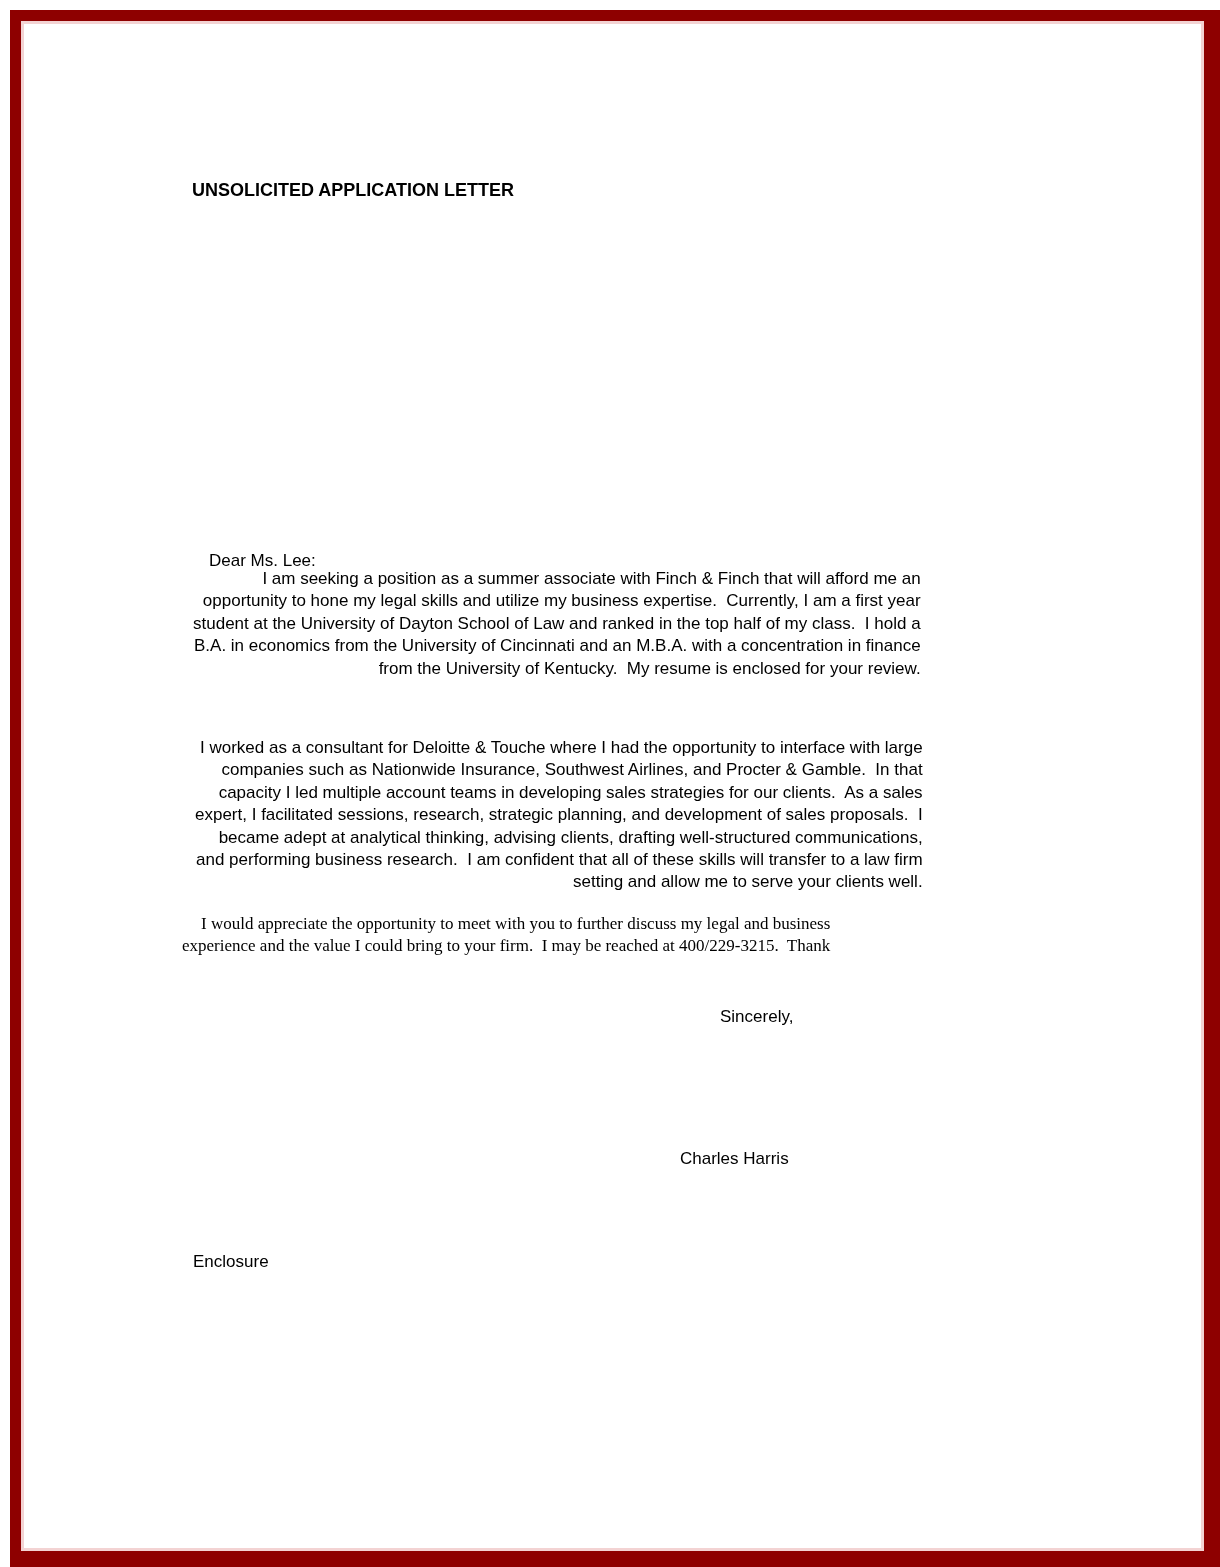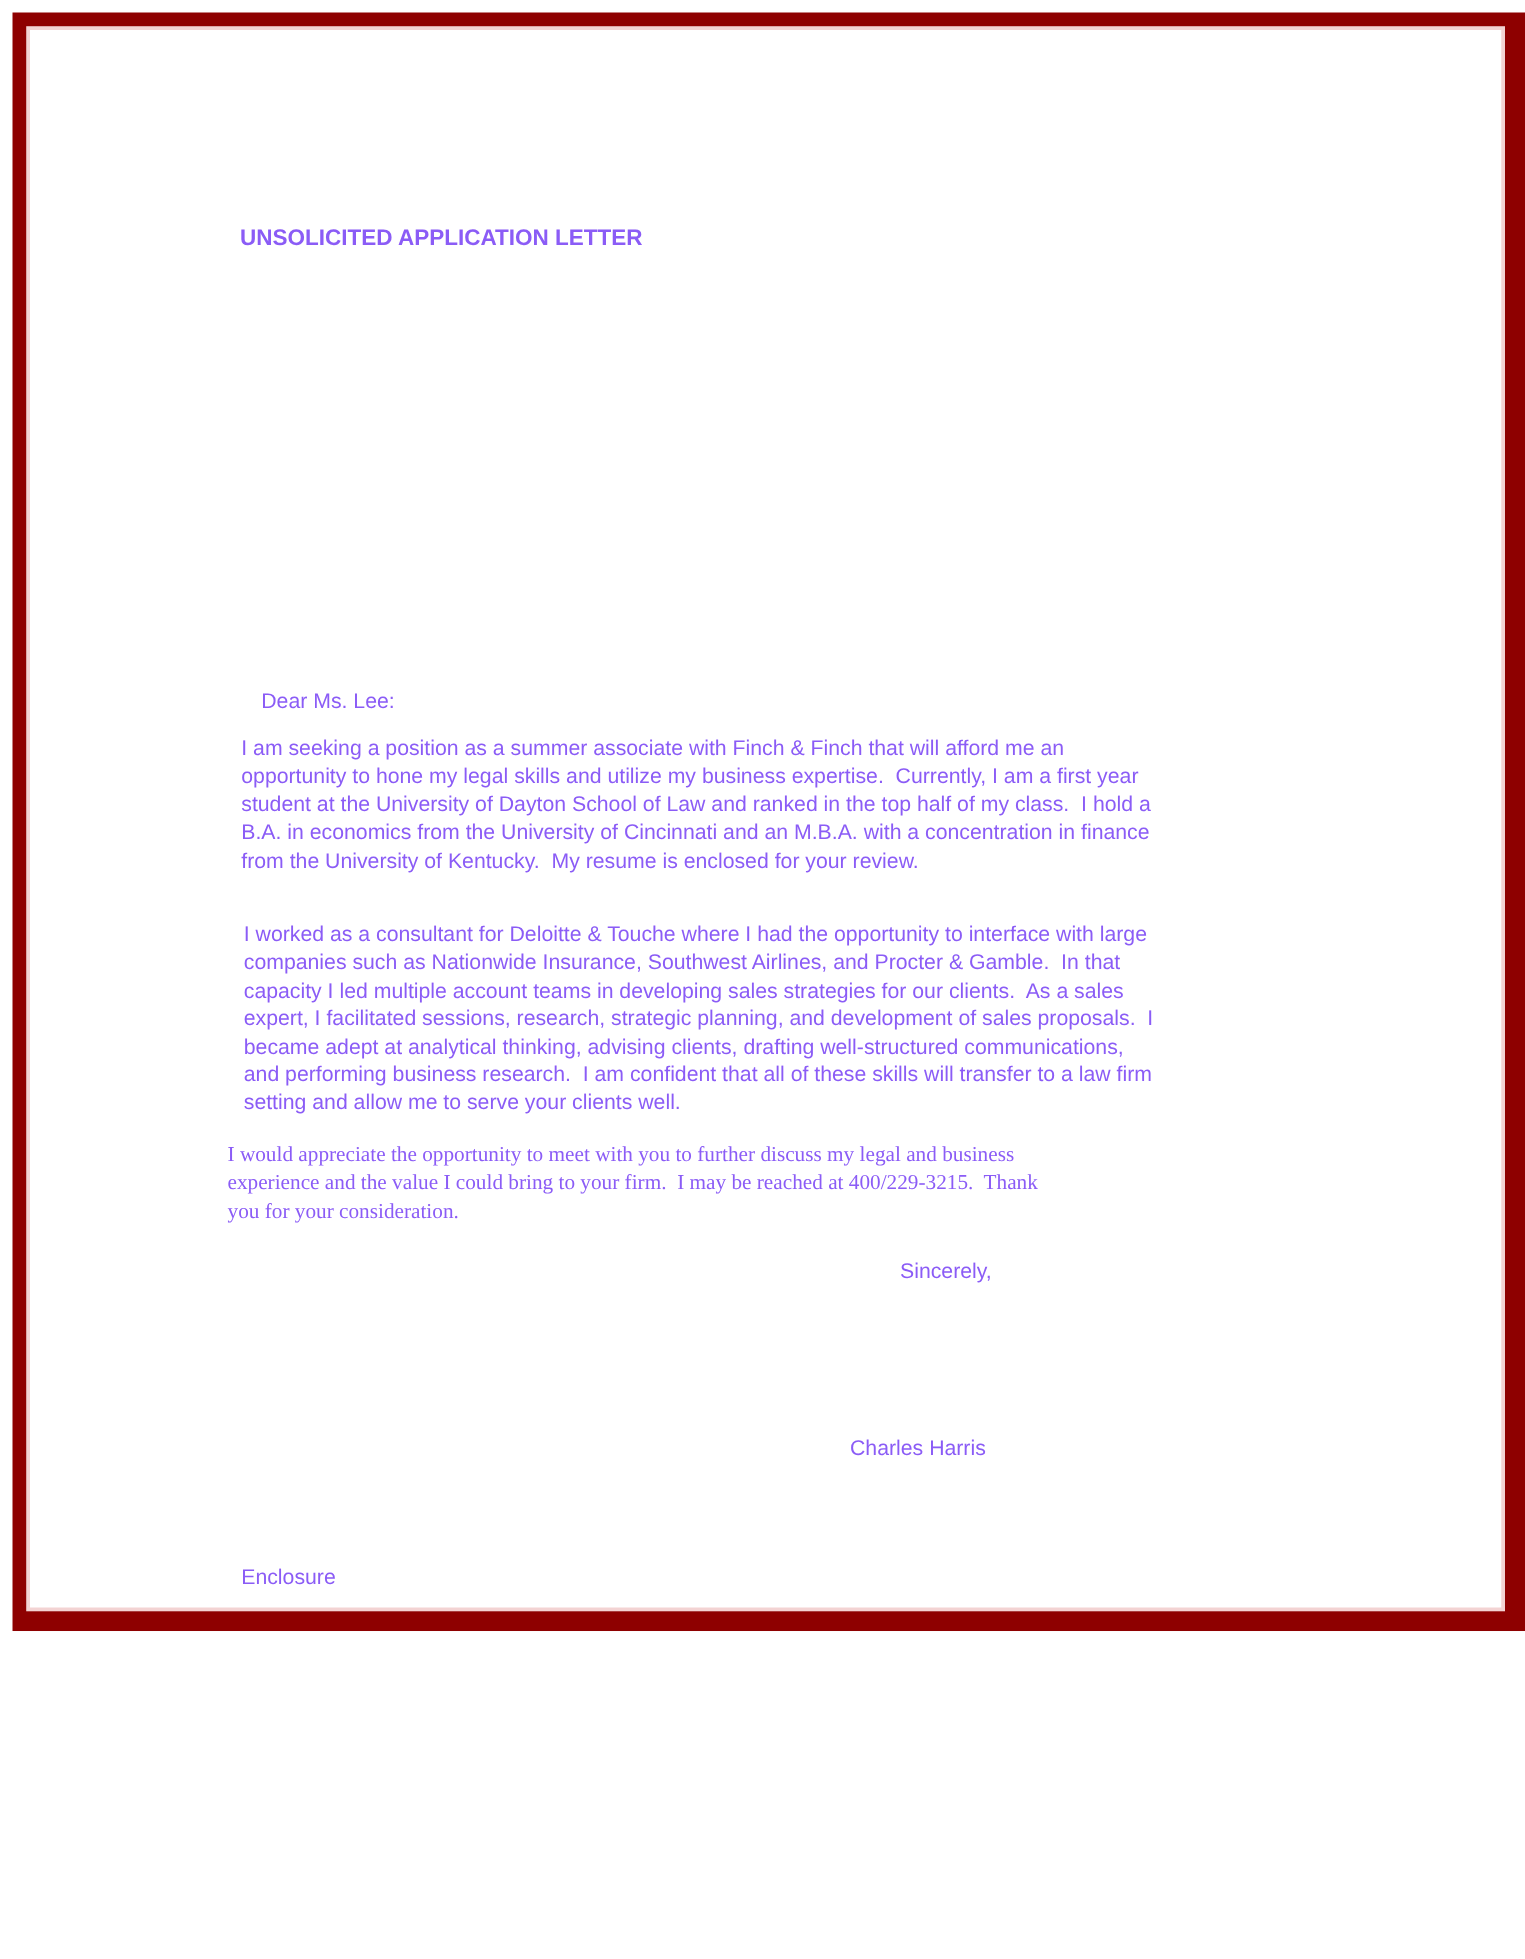--- a/index.html
+++ b/index.html
@@ -10,11 +10,12 @@
   .page {
     position: relative;
     width: 1220px;
-    height: 1305px;
+    height: 1567px;
     background: #ffffff;
     font-family: "Liberation Sans", sans-serif;
-    color: #8b5cf6;
+    color: #000000;
     overflow: hidden;
+    text-align: right;
   }
   
   .frame {

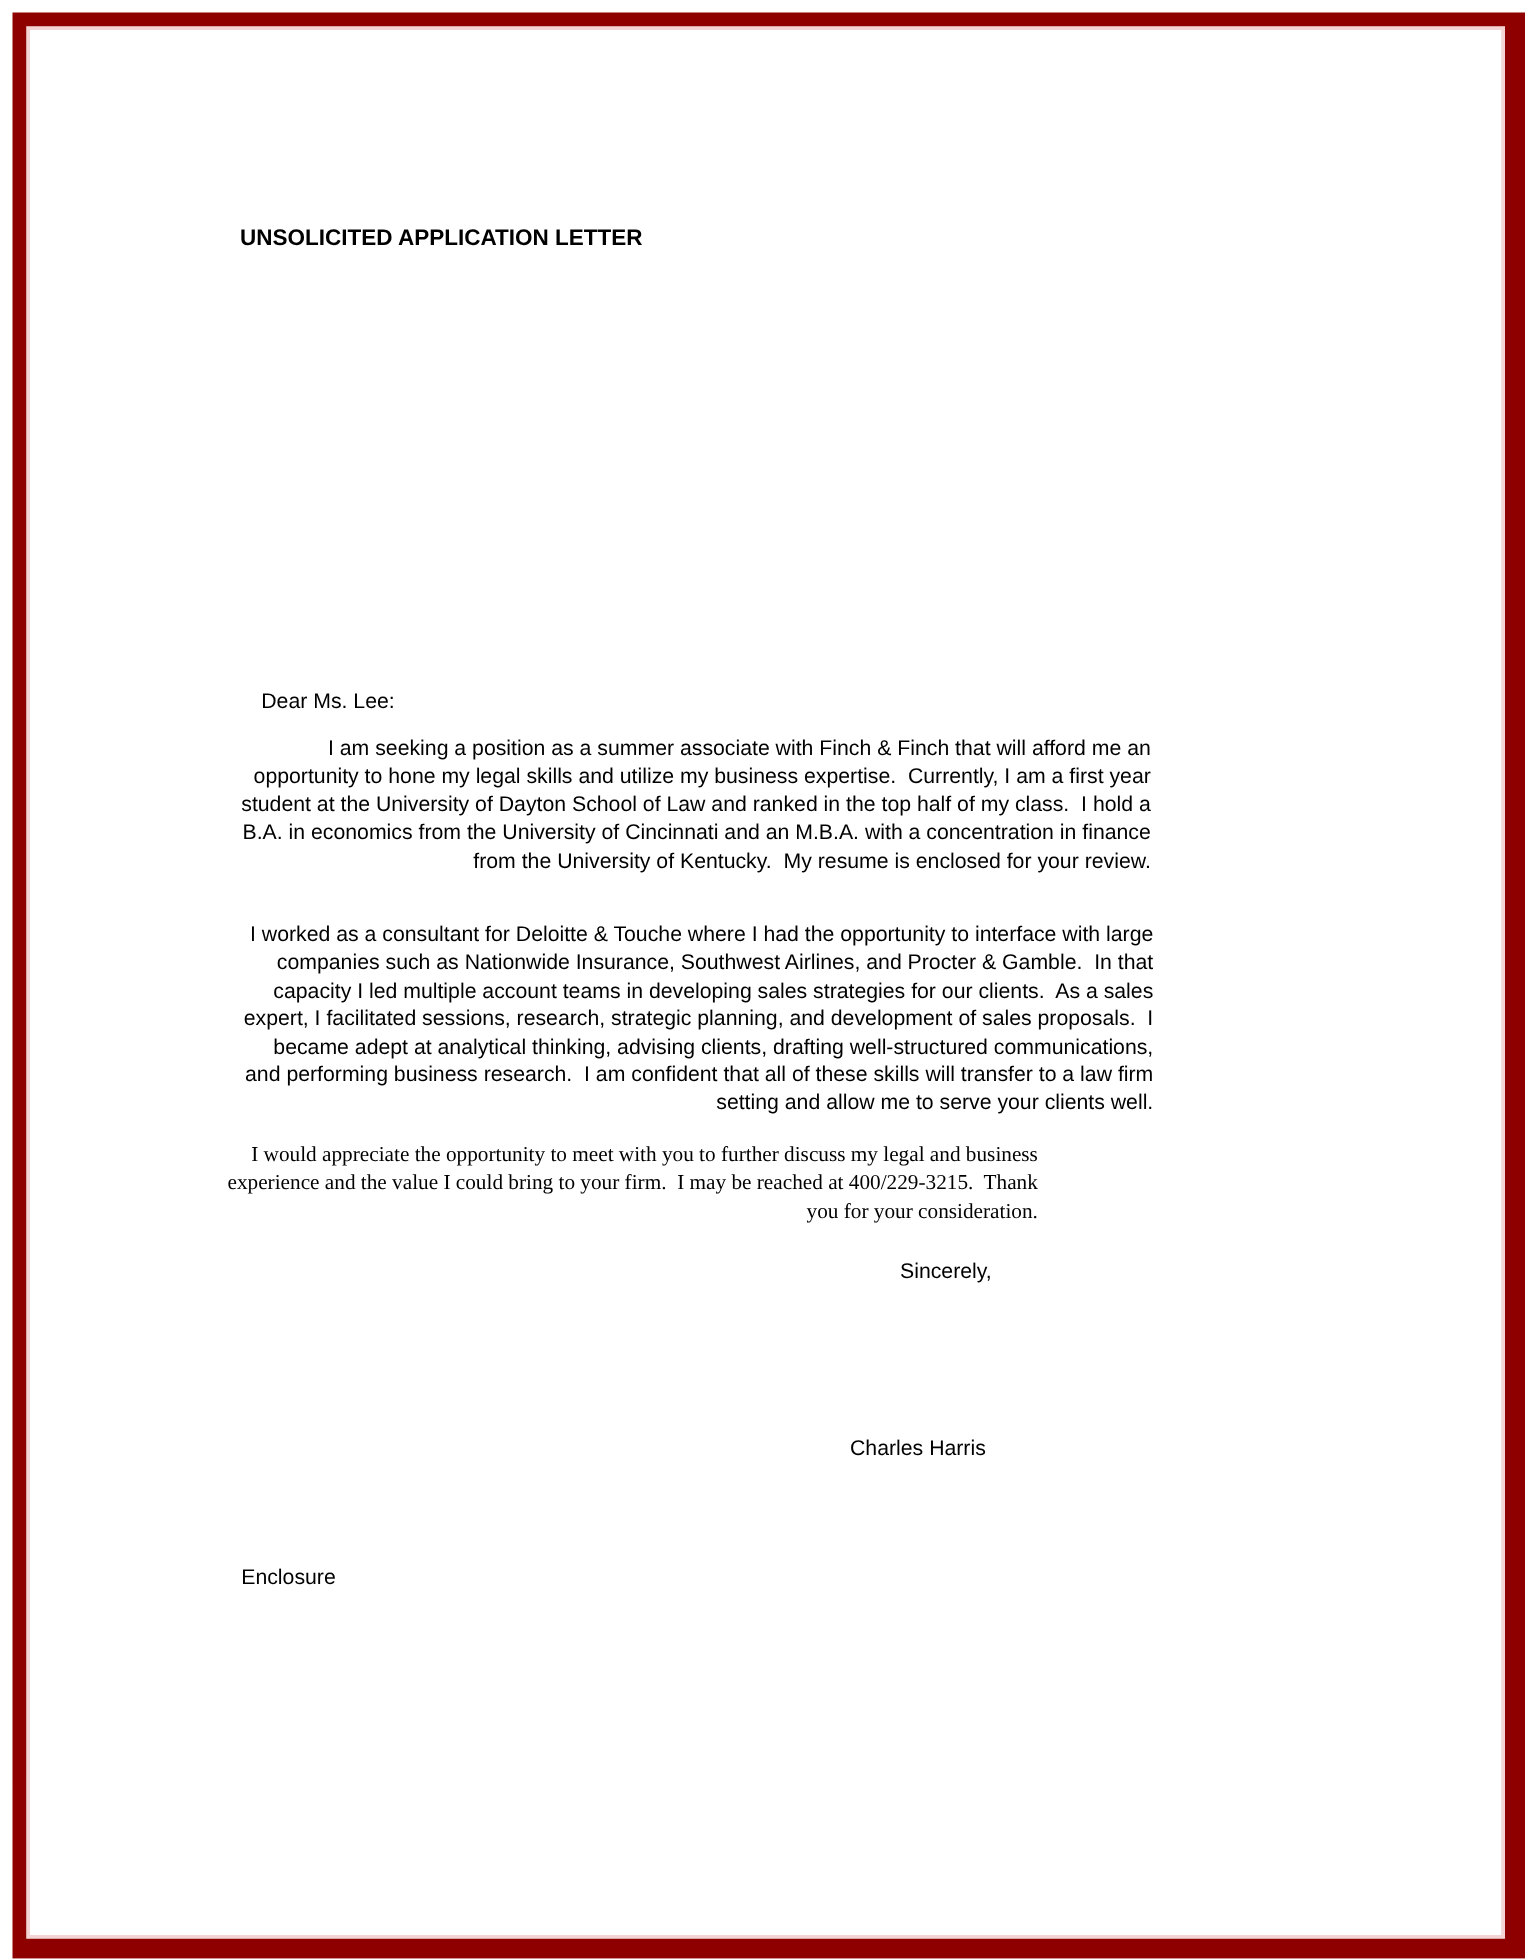--- a/index.html
+++ b/index.html
@@ -49,7 +49,7 @@
   .sender-block .date-line { margin-top: 22.4px; }
   .recipient-block { left: 193px; top: 426px; }
   .salutation      { left: 193px; top: 550px; margin-left: 16px; }
-  .para-1          { left: 193px; top: 588px; }
+  .para-1          { left: 193px; top: 568px; }
   .para-2          { left: 195px; top: 737px; }
   .para-3          { left: 182px; top: 913px; font-family: Liberation Serif, serif; }
   .closing         { left: 680px; top: 1006px; margin-left: 40px; }

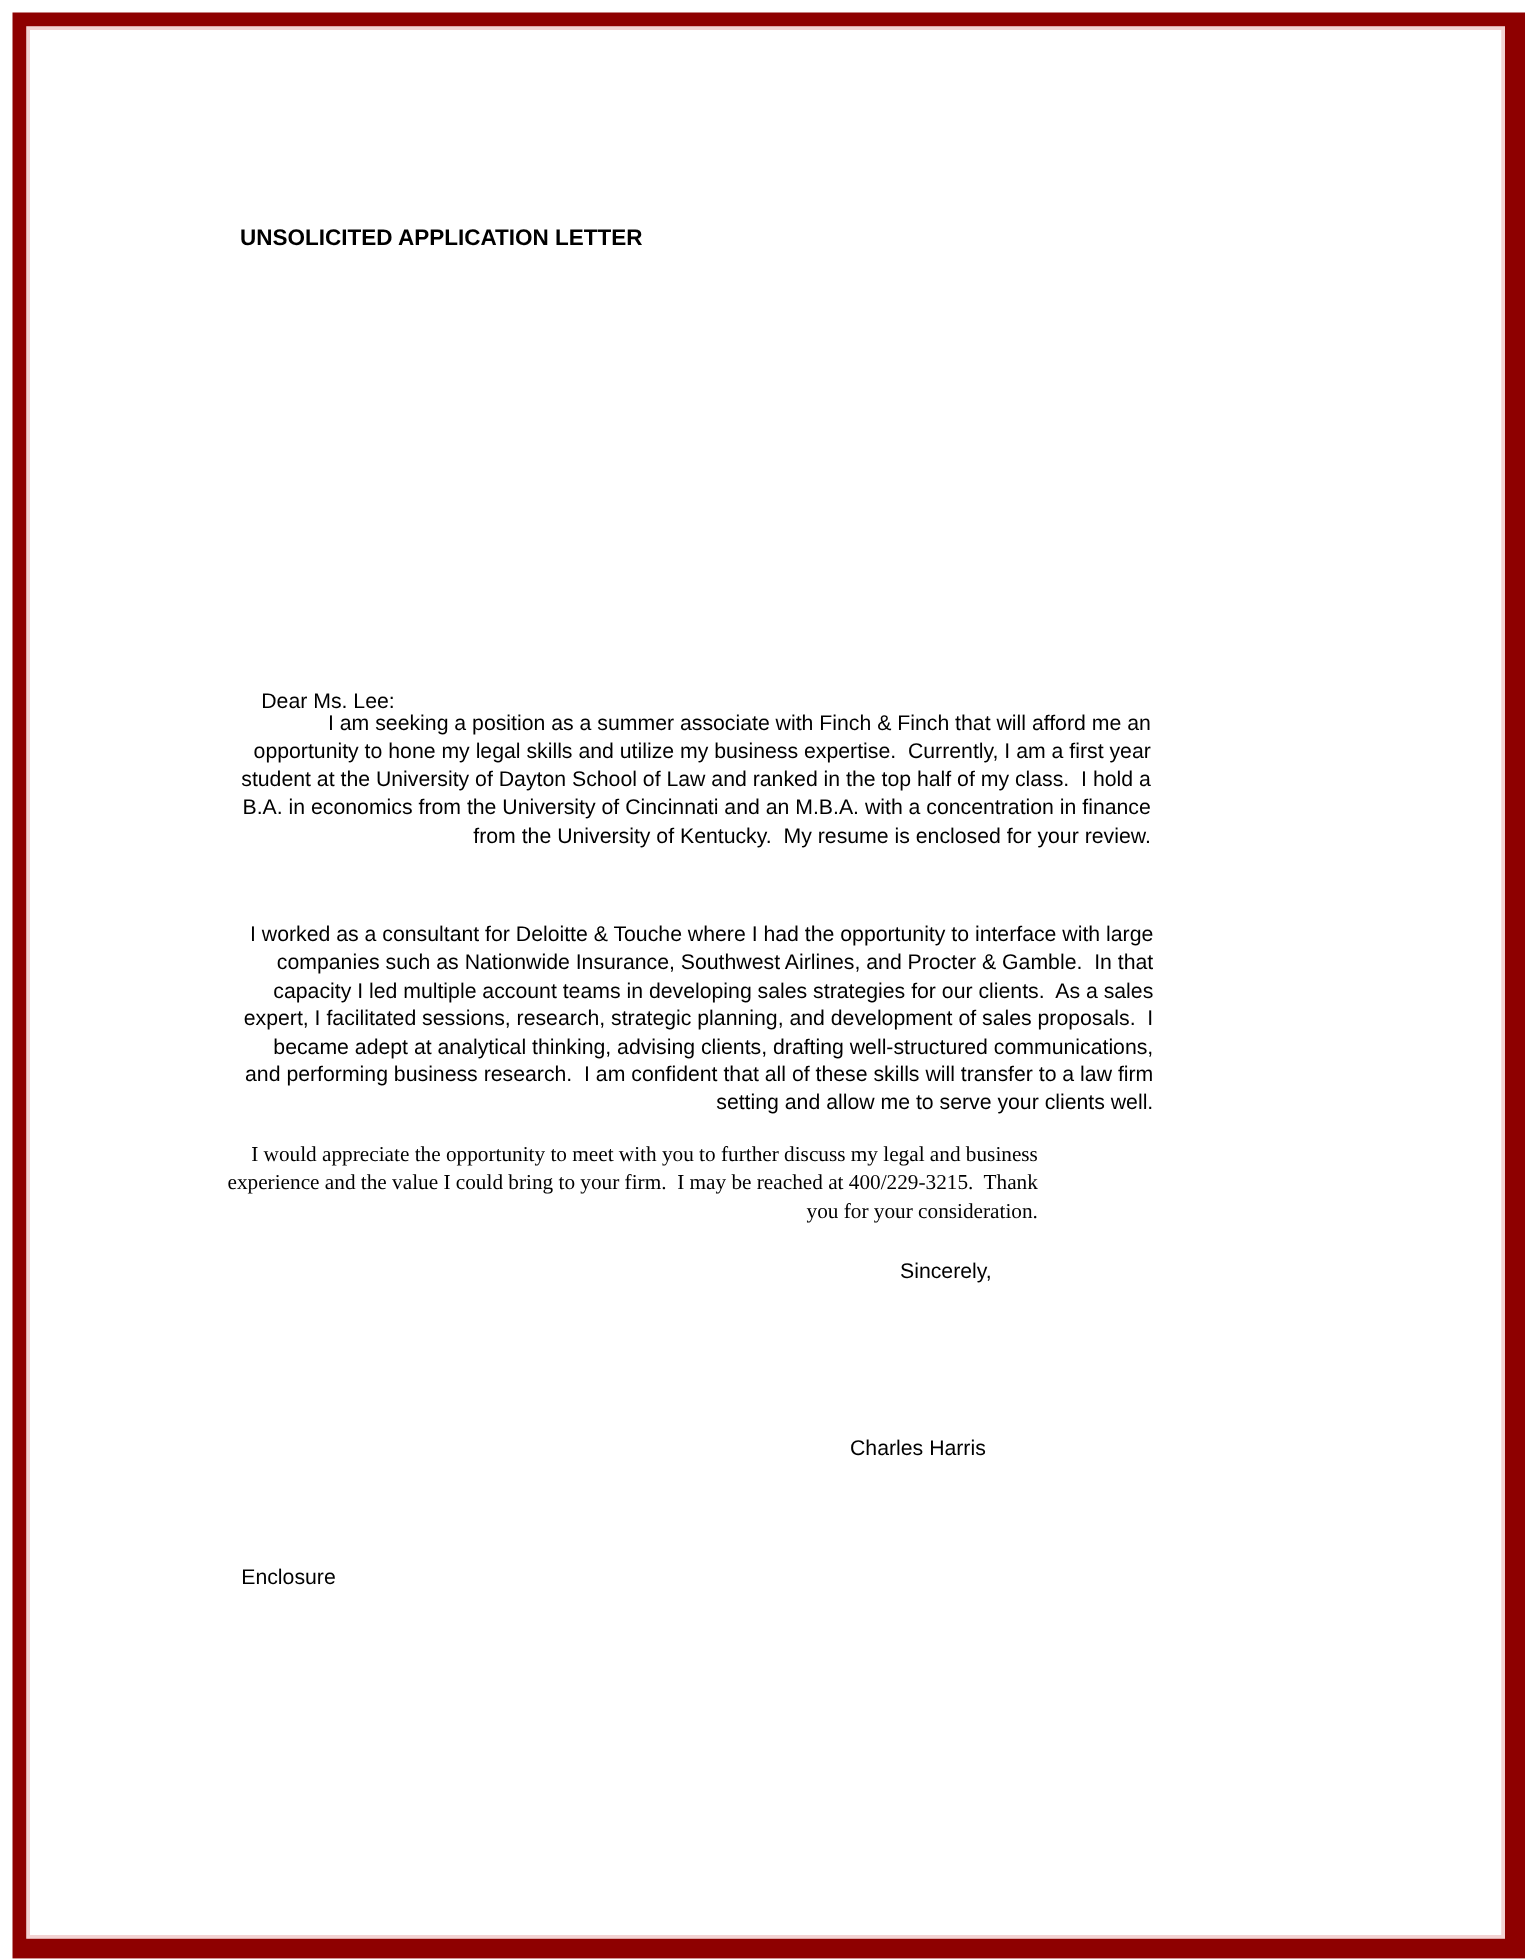--- a/index.html
+++ b/index.html
@@ -72,7 +72,7 @@
 
   <div class="block para-2"><div>I worked as a consultant for Deloitte &amp; Touche where I had the opportunity to interface with large</div><div>companies such as Nationwide Insurance, Southwest Airlines, and Procter &amp; Gamble.  In that</div><div>capacity I led multiple account teams in developing sales strategies for our clients.  As a sales</div><div>expert, I facilitated sessions, research, strategic planning, and development of sales proposals.  I</div><div>became adept at analytical thinking, advising clients, drafting well-structured communications,</div><div>and performing business research.  I am confident that all of these skills will transfer to a law firm</div><div>setting and allow me to serve your clients well.</div></div>
 
-  <div class="block para-3"><div>I would appreciate the opportunity to meet with you to further discuss my legal and business</div><div>experience and the value I could bring to your firm.  I may be reached at 400/229-3215.  Thank</div><div>you for your consideration.</div></div>
+  <div class="block para-3"><div>I would appreciate the opportunity to meet with you to further discuss my legal and business</div><div>experience and the value I could bring to your firm.  I may be reached at 400/229-3215.  Thank</div></div>
 
   <p class="block closing">Sincerely,</p>
 

